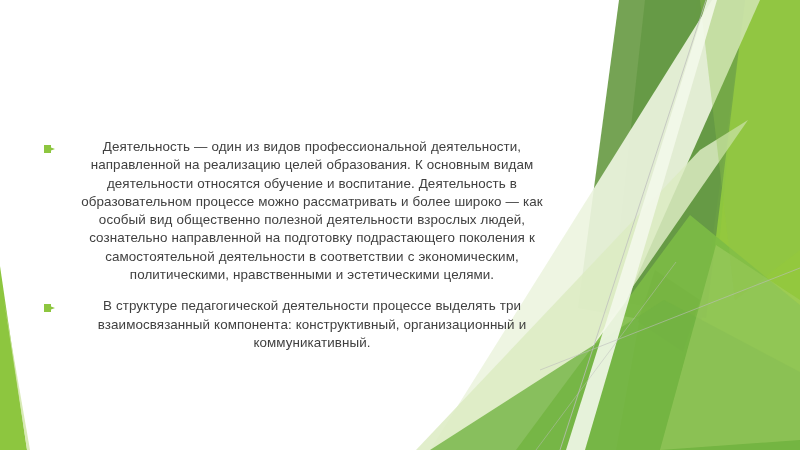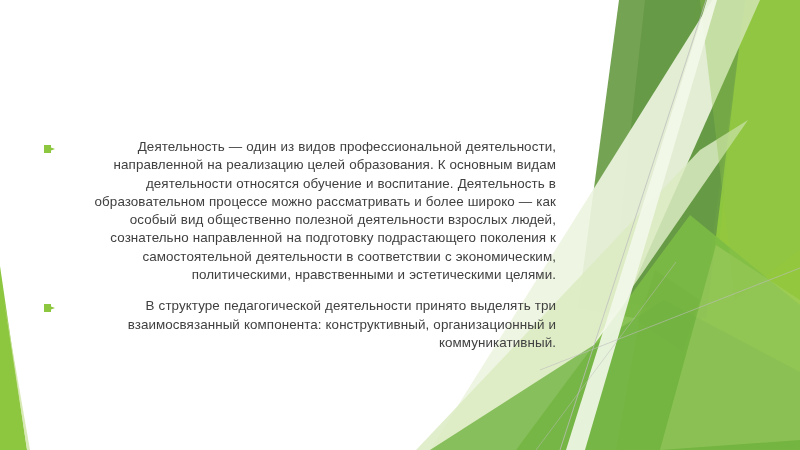--- a/index.html
+++ b/index.html
@@ -54,7 +54,7 @@
     line-height: 18.3px;
     color: #404040;
     letter-spacing: 0.08px;
-    text-align: right;
+    text-align: center;
     word-spacing: 0.2px;
   }
 </style>

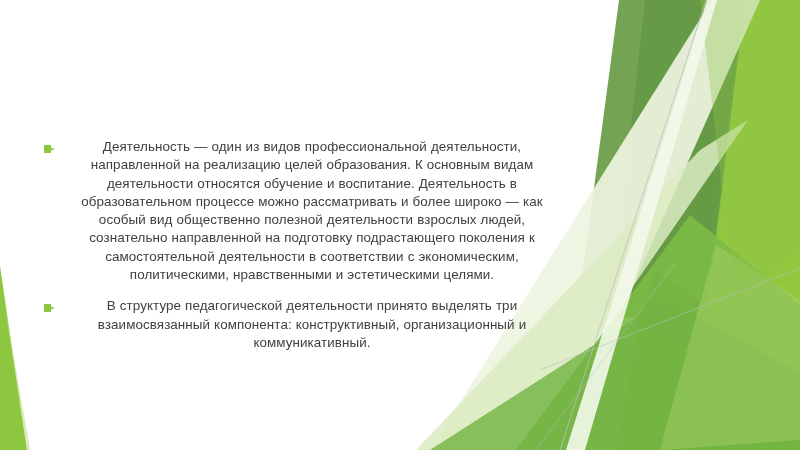--- a/index.html
+++ b/index.html
@@ -111,7 +111,7 @@
           <polygon points="0,0 7,0 7,2.4 11,4 7,5.6 7,8 0,8" fill="#8DC63F"></polygon>
         </svg>
       </span>
-      <span class="bullet-text">В структуре педагогической деятельности принято выделять три взаимосвязанный компонента: конструктивный, организационный и коммуникативный.</span>
+      <span class="bullet-text">В структуре педагогической деятельности процессе выделять три взаимосвязанный компонента: конструктивный, организационный и коммуникативный.</span>
     </div>
 
   </div>

